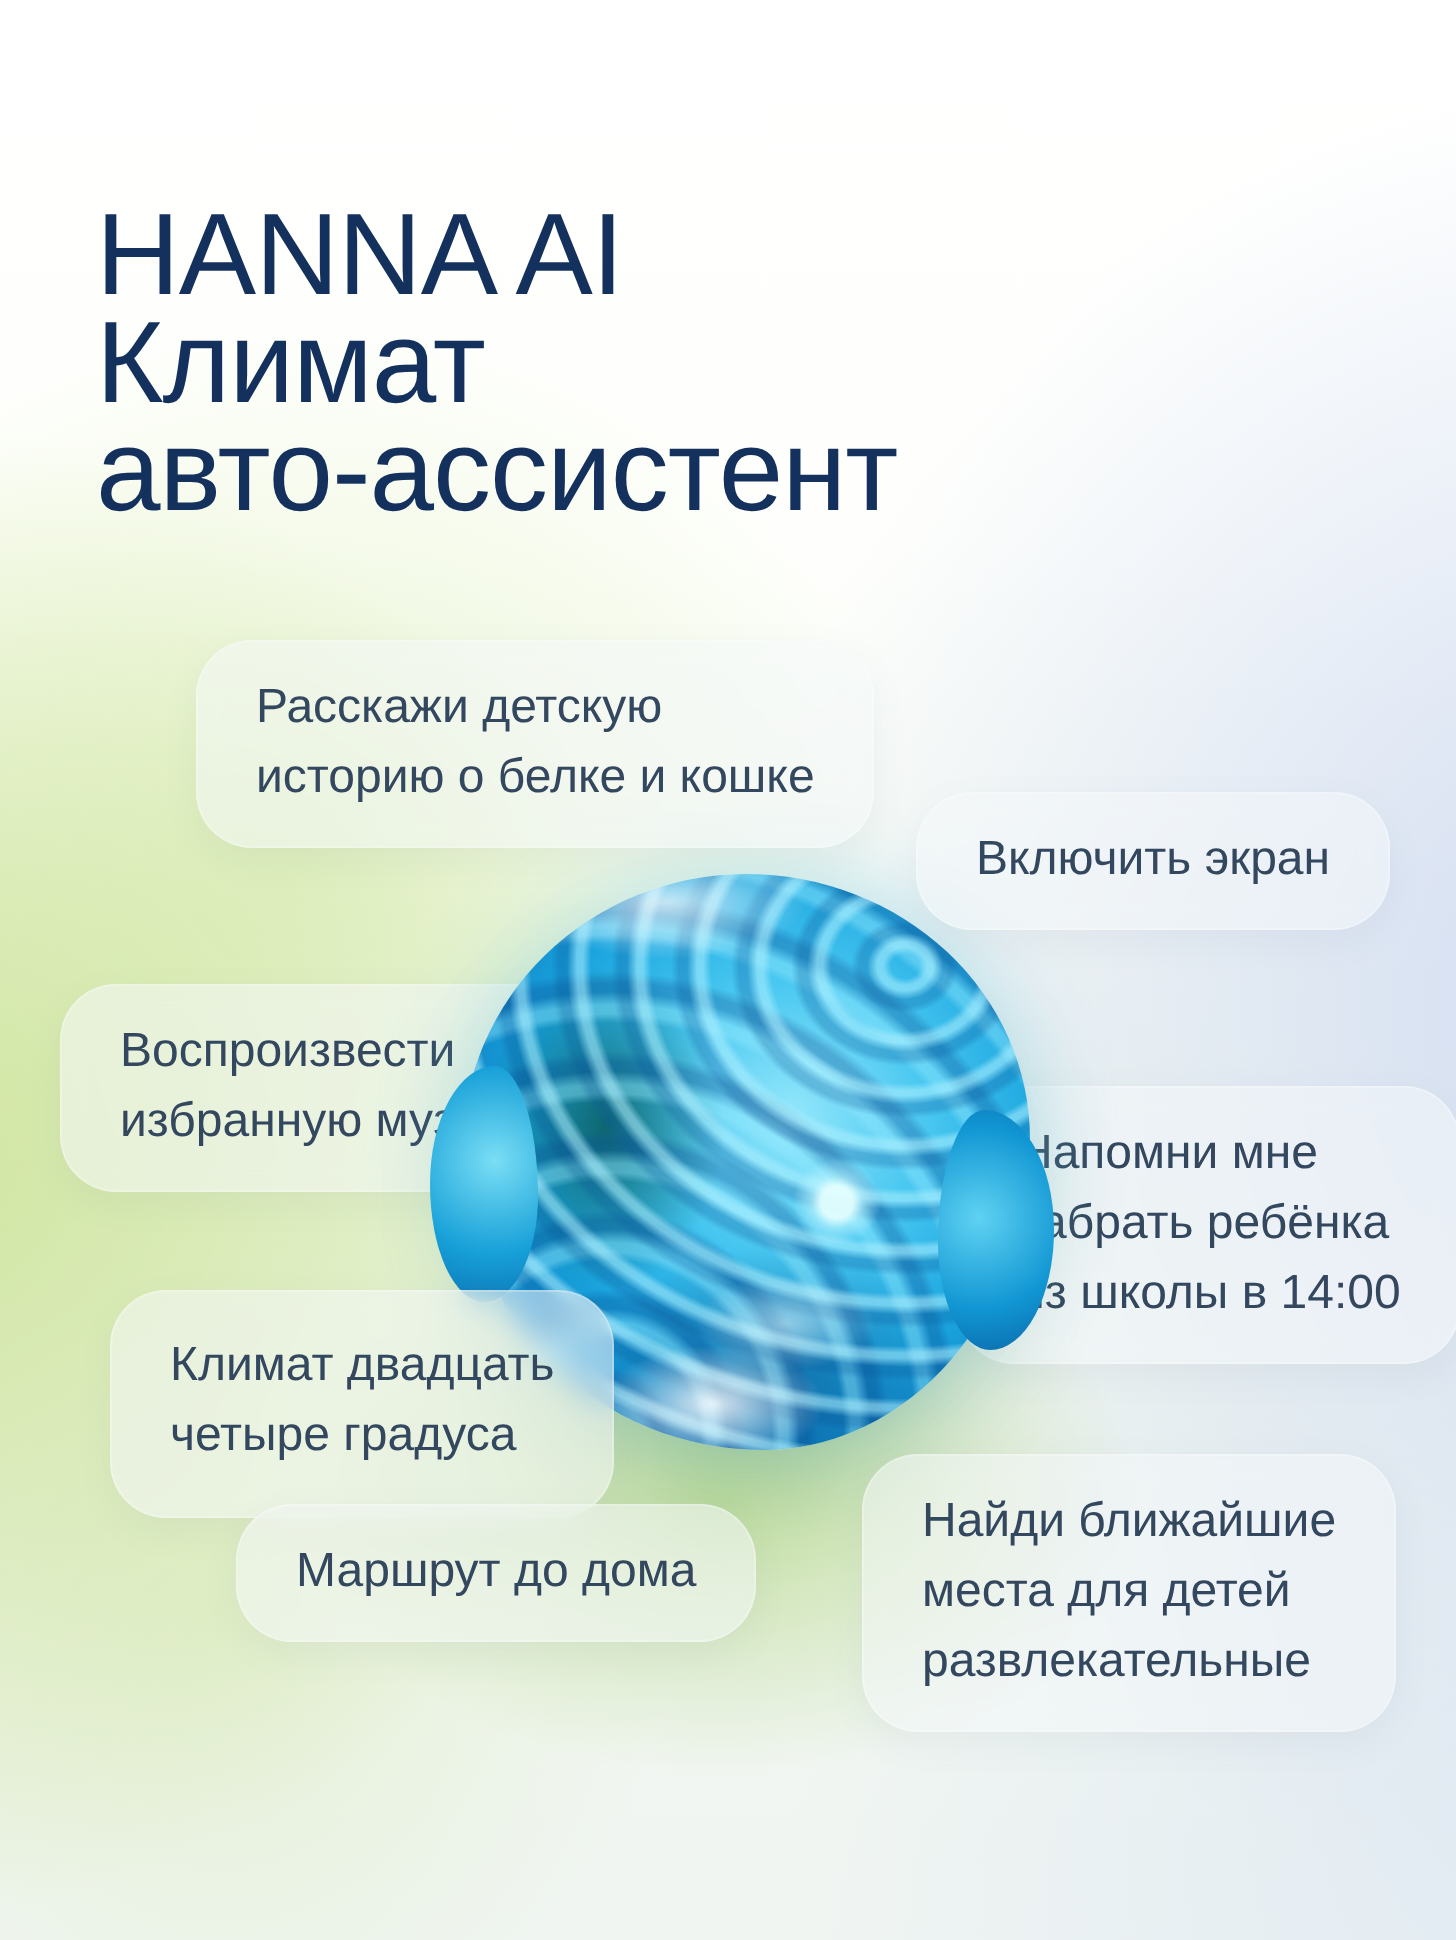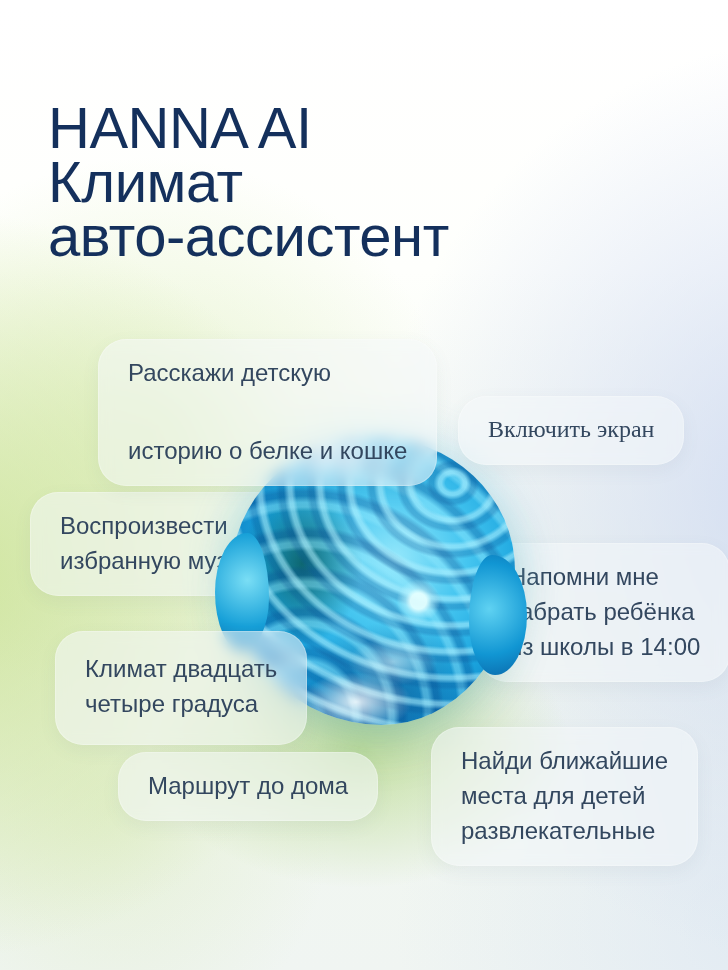--- a/index.html
+++ b/index.html
@@ -61,7 +61,7 @@
     box-shadow:0 6px 18px rgba(90,110,130,.07), inset 0 0 0 1px rgba(255,255,255,.25);
     color:#33475f;font-size:24px;line-height:35px;
   }
-  .b1{left:98px;top:339px;gap:43px;}
+  .b1{left:98px;top:320px;}
   .b2{left:458px;top:396px;font-family:Liberation Serif, serif;}
   .b3{left:30px;top:492px;z-index:1;}
   .b4{left:479px;top:543px;z-index:1;}

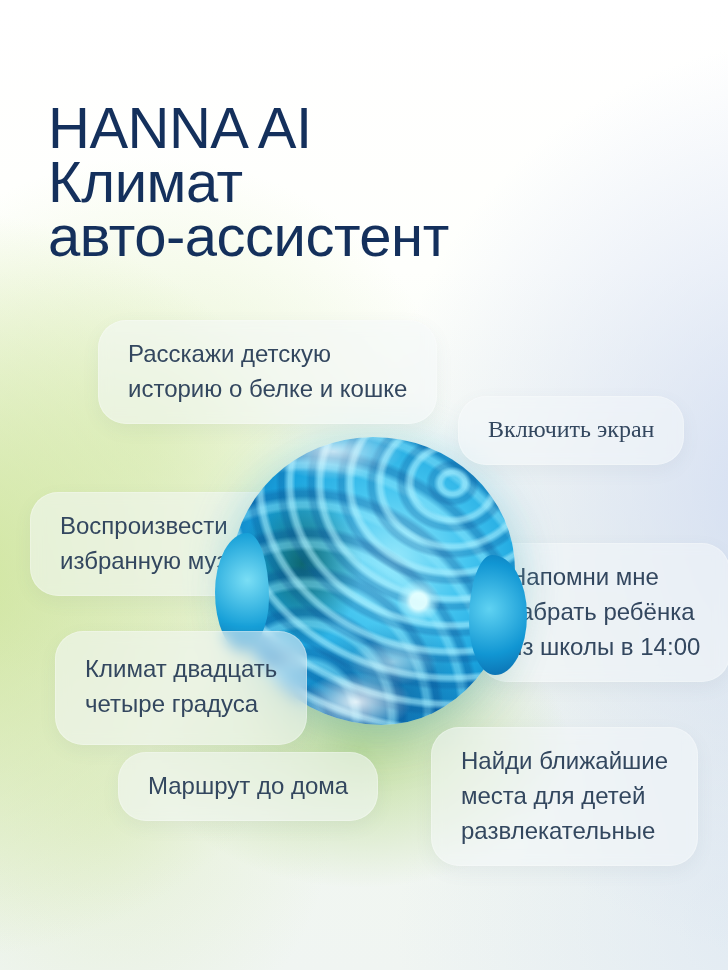--- a/index.html
+++ b/index.html
@@ -62,7 +62,7 @@
     color:#33475f;font-size:24px;line-height:35px;
   }
   .b1{left:98px;top:320px;}
-  .b2{left:458px;top:396px;font-family:Liberation Serif, serif;}
+  .b2{left:458px;top:396px;}
   .b3{left:30px;top:492px;z-index:1;}
   .b4{left:479px;top:543px;z-index:1;}
   .b5{left:55px;top:631px;padding-top:20px;padding-bottom:24px;}

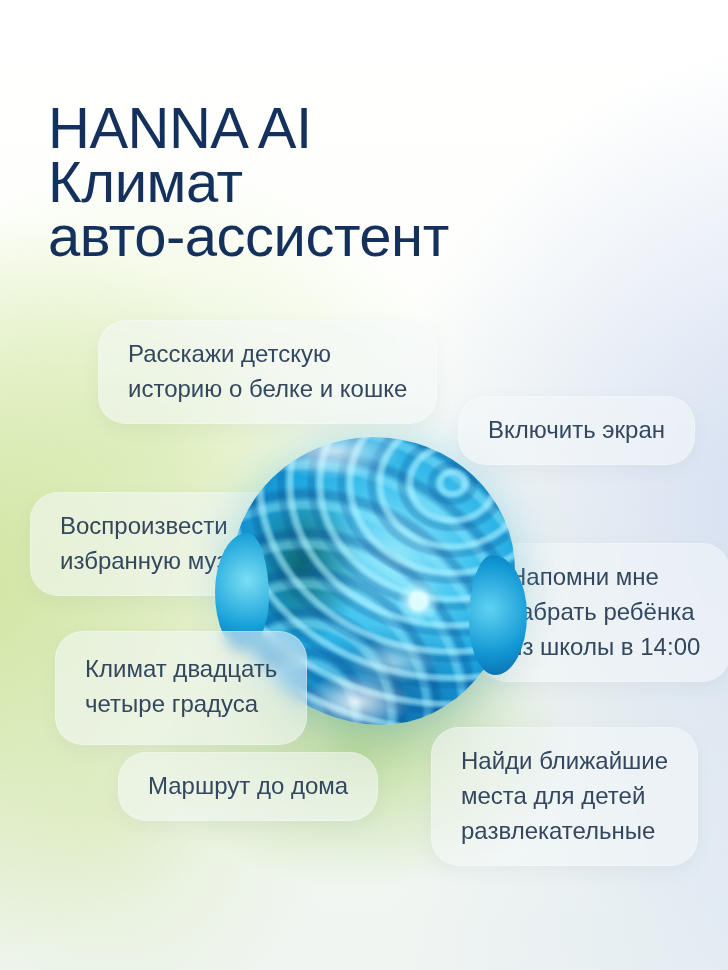--- a/index.html
+++ b/index.html
@@ -65,7 +65,7 @@
   .b2{left:458px;top:396px;}
   .b3{left:30px;top:492px;z-index:1;}
   .b4{left:479px;top:543px;z-index:1;}
-  .b5{left:55px;top:631px;padding-top:20px;padding-bottom:24px;}
+  .b5{left:55px;top:645px;padding-top:20px;padding-bottom:24px;}
   .b6{left:118px;top:752px;justify-content:flex-end;}
   .b7{left:431px;top:727px;justify-content:space-between;}
   .line{display:block;}

